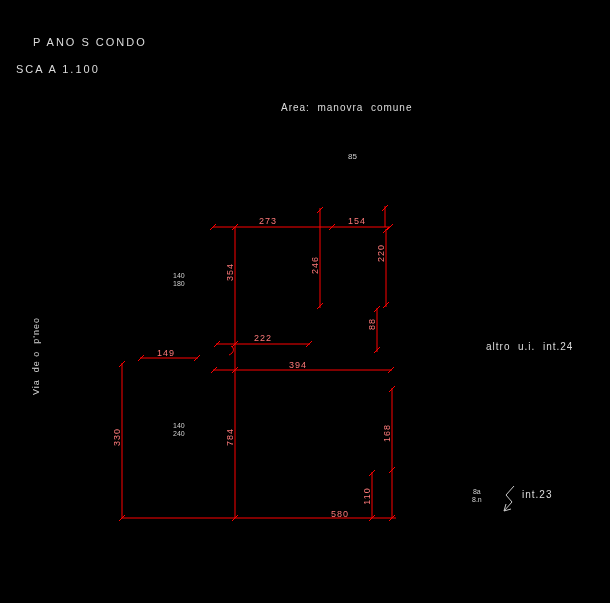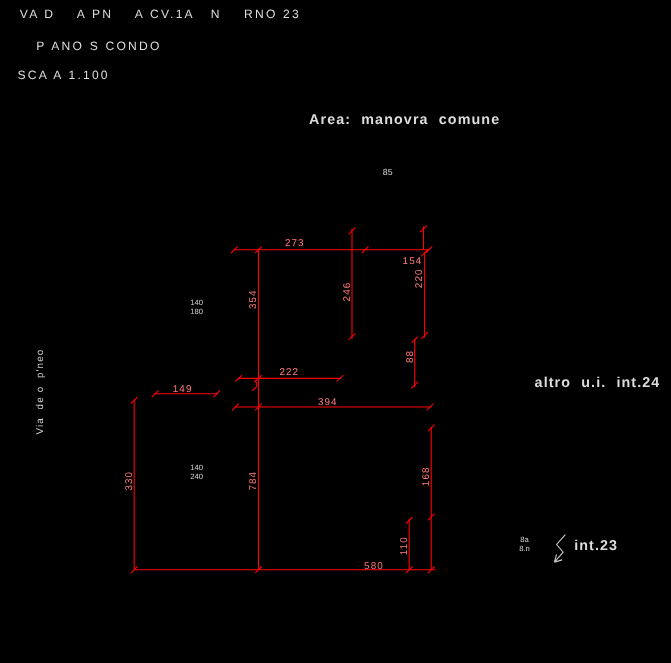--- a/index.html
+++ b/index.html
@@ -41,7 +41,6 @@
     <path d="M514 486L506 495L512 502L504 511M504 511L506 504M504 511L511 509" stroke="#c8c8c8" stroke-width="1" fill="none"></path>
   </svg>
 
-  <div class="txt hdr" style="left:18px;top:7px;">VA D    A PN    A CV.1A   N    RNO 23</div>
   <div class="txt hdr" style="left:18px;top:36px;padding-left:15px;">P ANO S CONDO</div>
   <div class="txt hdr" style="left:16px;top:63px;">SCA A 1.100</div>
 

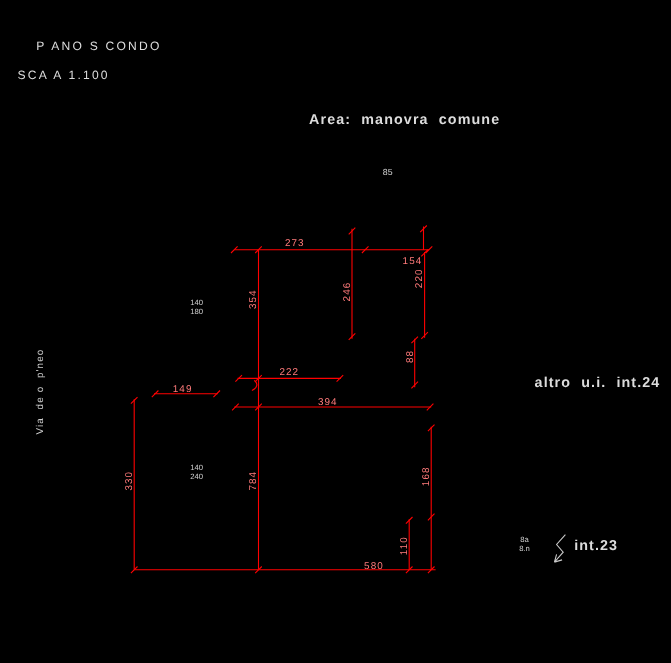--- a/index.html
+++ b/index.html
@@ -7,7 +7,7 @@
          font-family:"Liberation Sans",sans-serif;}
   .txt{position:absolute;color:#dcdcdc;white-space:pre;line-height:1.1;}
   .hdr{font-size:11px;letter-spacing:2px;}
-  .note{font-size:13px;letter-spacing:1px;font-weight:bold;}
+  .note{font-size:10px;letter-spacing:1px;}
   .tiny{font-size:7px;letter-spacing:0;text-align:center;line-height:8px;color:#cfcfcf;}
   .dim{position:absolute;color:#ff7a7a;font-size:9px;letter-spacing:1px;white-space:pre;
        transform:translate(-50%,-50%);}

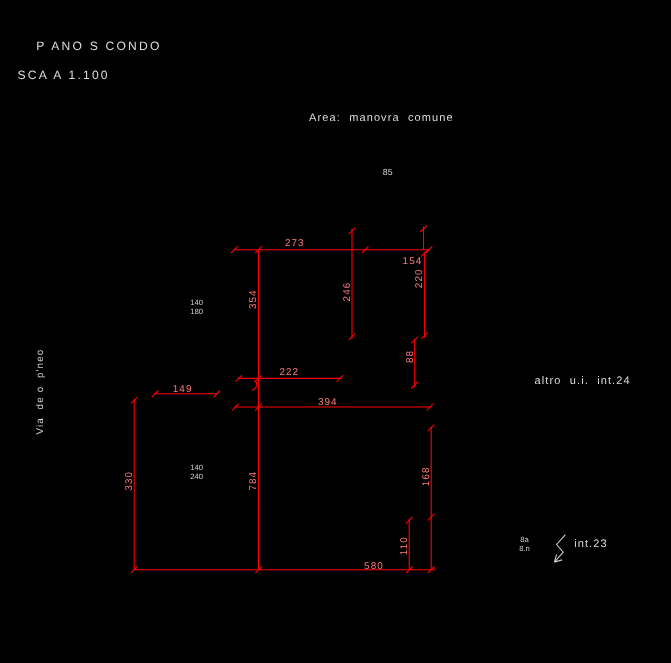--- a/index.html
+++ b/index.html
@@ -66,7 +66,7 @@
   </div>
 
   <div class="dim" style="left:268px;top:221px;">273</div>
-  <div class="dim" style="left:375px;top:221px;margin-top:16px;">154</div>
+  <div class="dim" style="left:357px;top:221px;">154</div>
   <div class="dim v" style="left:315px;top:265px;">246</div>
   <div class="dim v" style="left:381px;top:253px;">220</div>
   <div class="dim v" style="left:230px;top:272px;">354</div>

